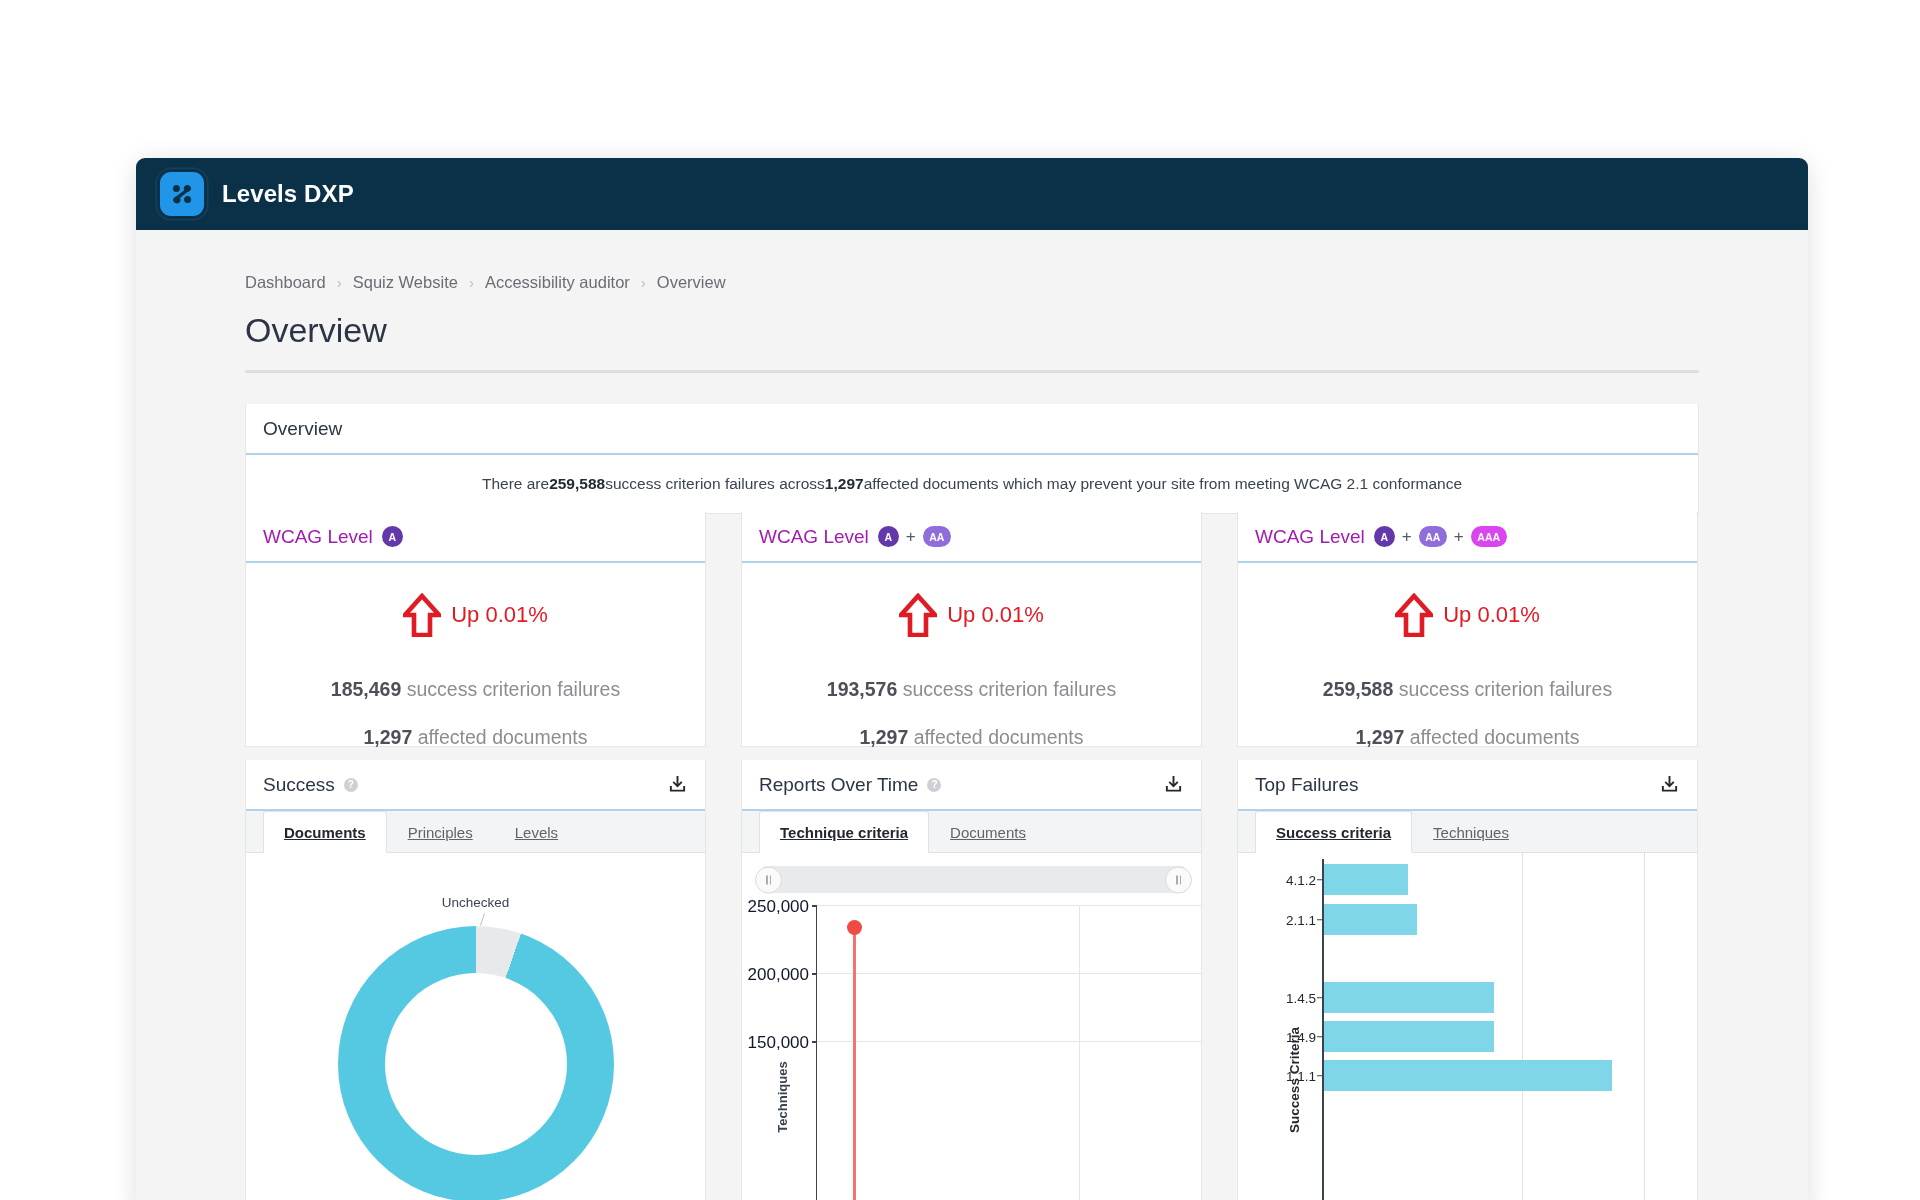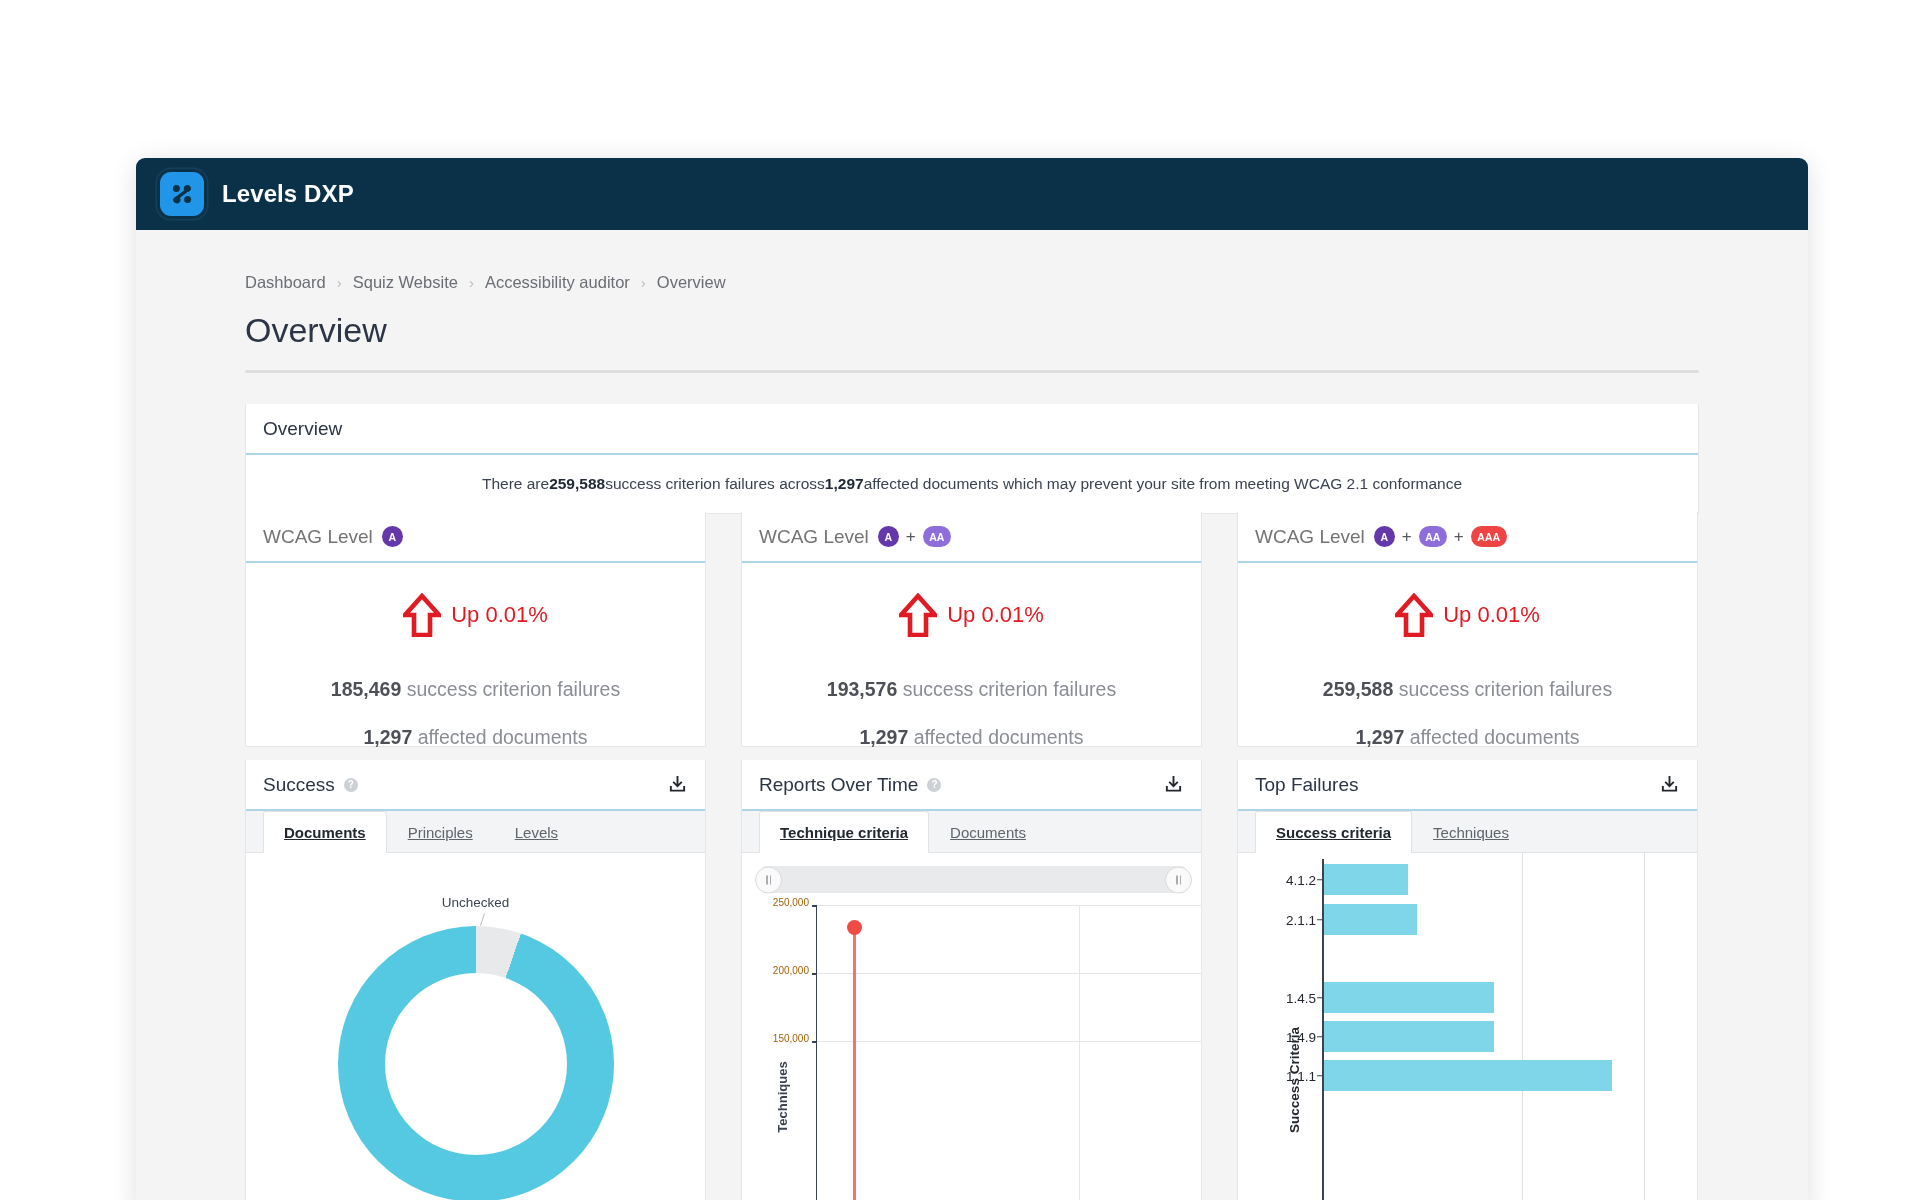--- a/index.html
+++ b/index.html
@@ -65,7 +65,7 @@
   }
   .card-head-left { display:flex; align-items:center; gap:9px; }
   .card-title { font-size: 19px; color:#2c3545; font-weight: 400; }
-  .card-title.muted { color:#737373; }
+  .card-title.muted { color:#a21caf; }
   .help-icon {
     width:14px; height:14px; border-radius:50%;
     background:#cdd1d5; color:#fff; font-size:10px; font-weight:700;

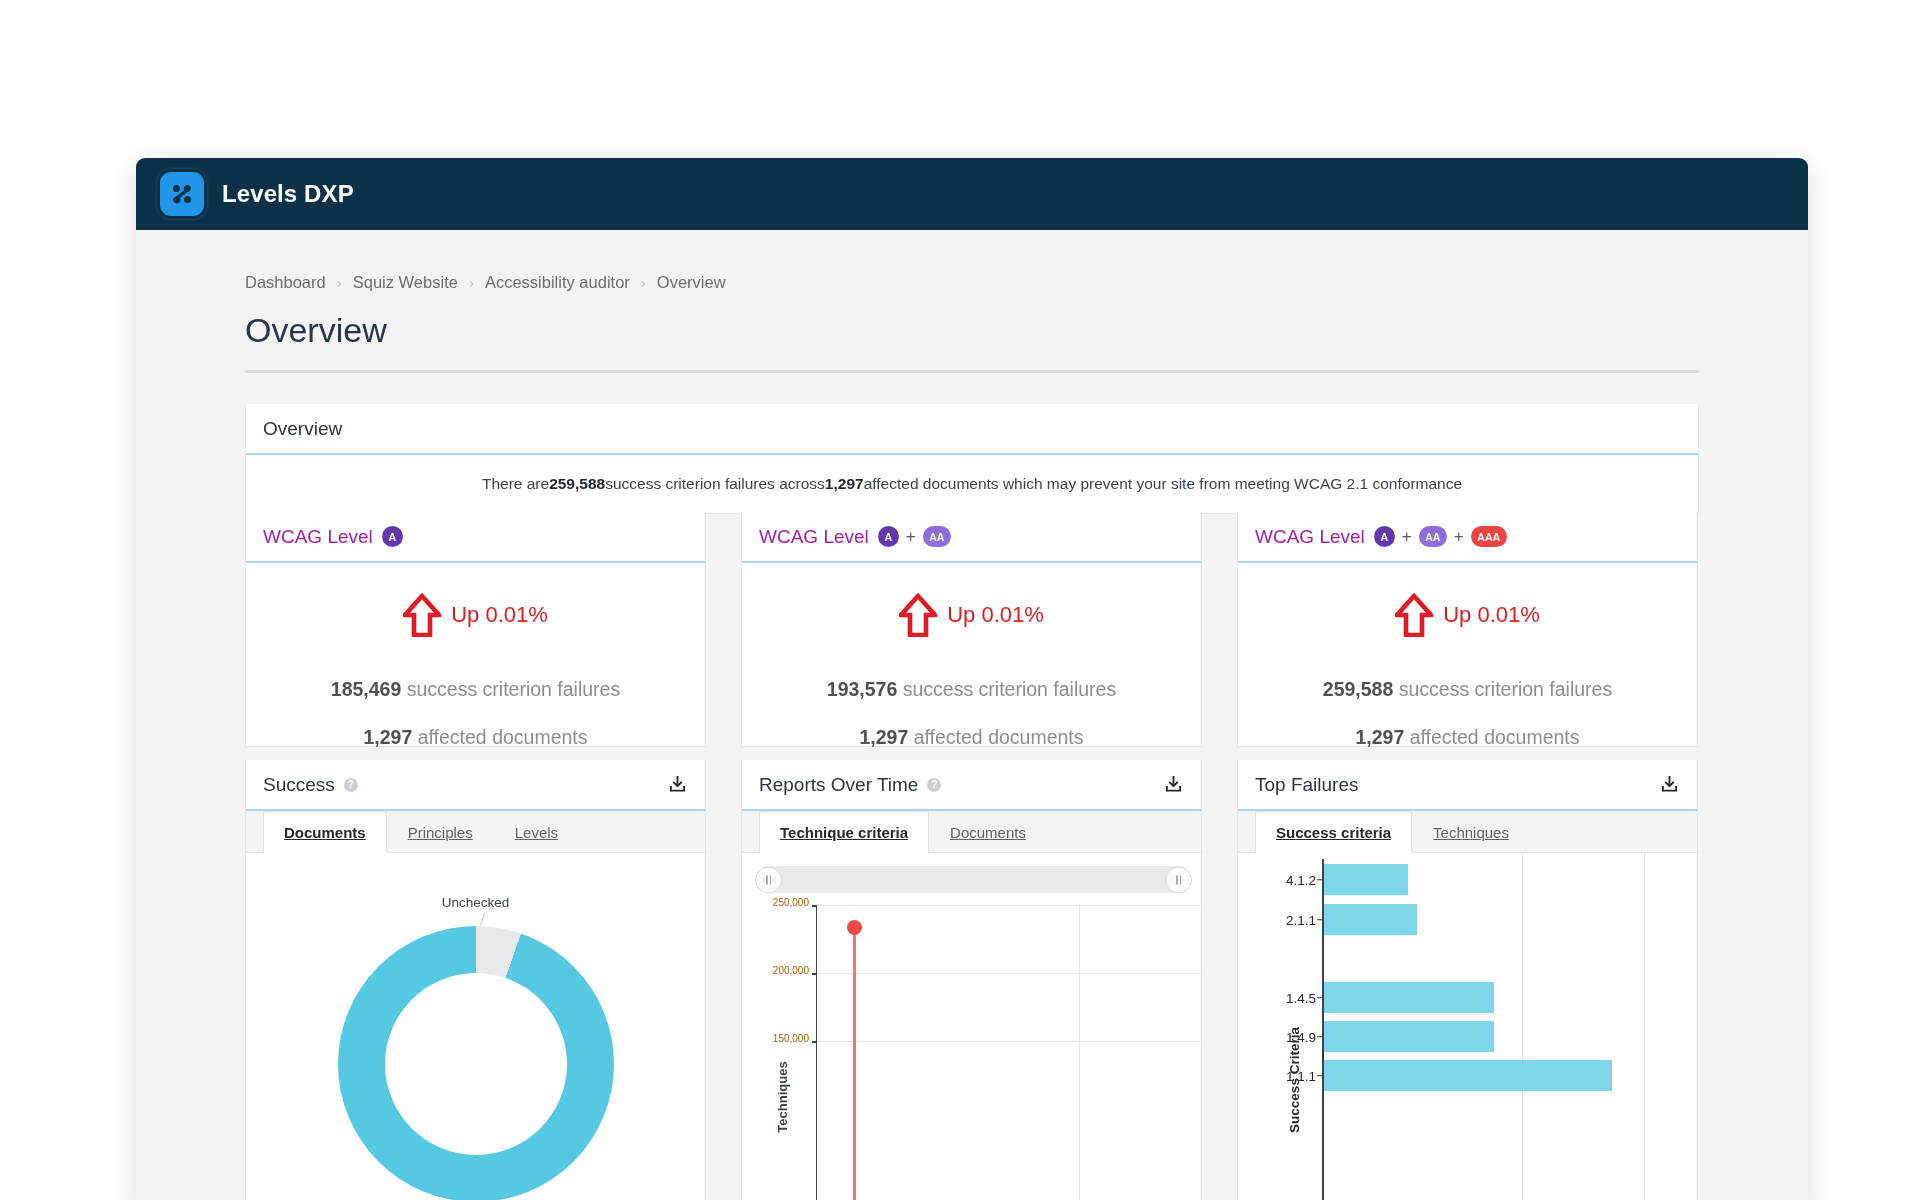--- a/index.html
+++ b/index.html
@@ -82,7 +82,7 @@
   }
   .wcag-badge.lvl-A   { background:#6437ab; width:21px; }
   .wcag-badge.lvl-AA  { background:#8f6ddb; width:28px; }
-  .wcag-badge.lvl-AAA { background:#ef4444; width:36px; }
+  .wcag-badge.lvl-AAA { background:#d946ef; width:36px; }
   .plus { color:#55595f; font-size:17px; font-weight:400; }
 
   

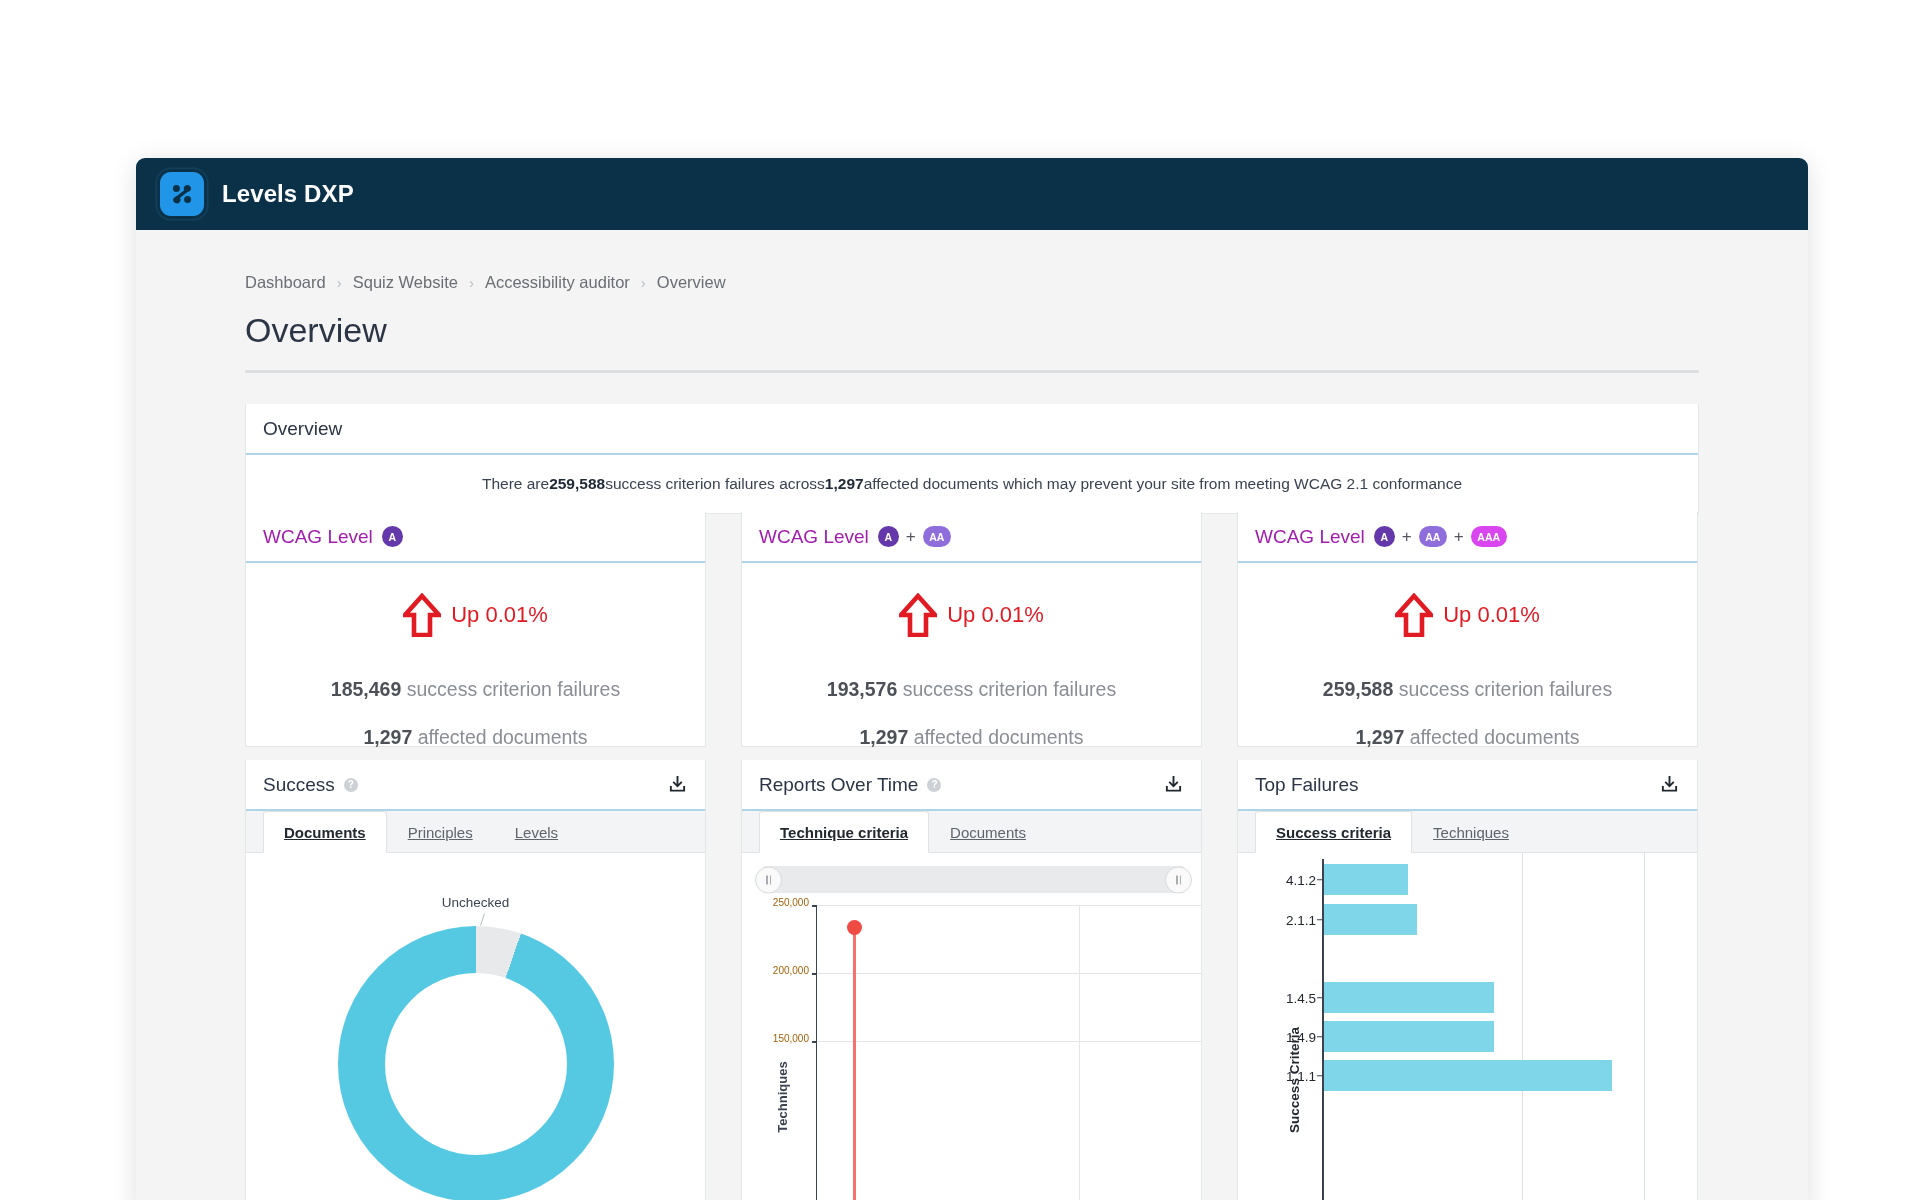--- a/index.html
+++ b/index.html
@@ -175,7 +175,7 @@
   }
   .lc-ytick {
     position:absolute; right:calc(100% - 74px); text-align:right;
-    font-size:10px; color:#a16207; white-space:nowrap; padding-right:7px;
+    font-size:17px; color:#0f172a; white-space:nowrap; padding-right:7px;
   }
   .lc-plot { position:absolute; left:74px; top:0; right:0; bottom:0; border-left:1.5px solid #3b4350; }
   .lc-grid-h { position:absolute; left:0; right:0; height:1px; background:#e3e5e7; }

